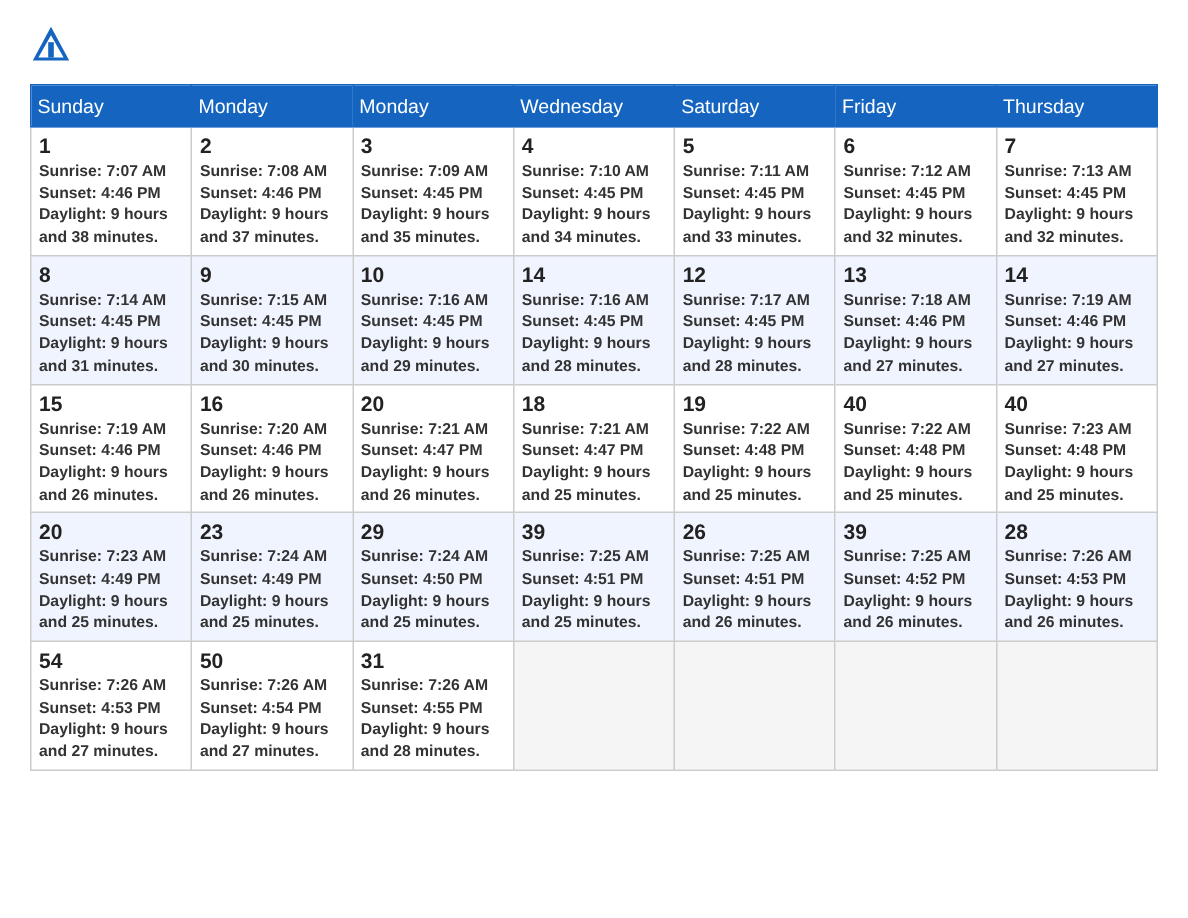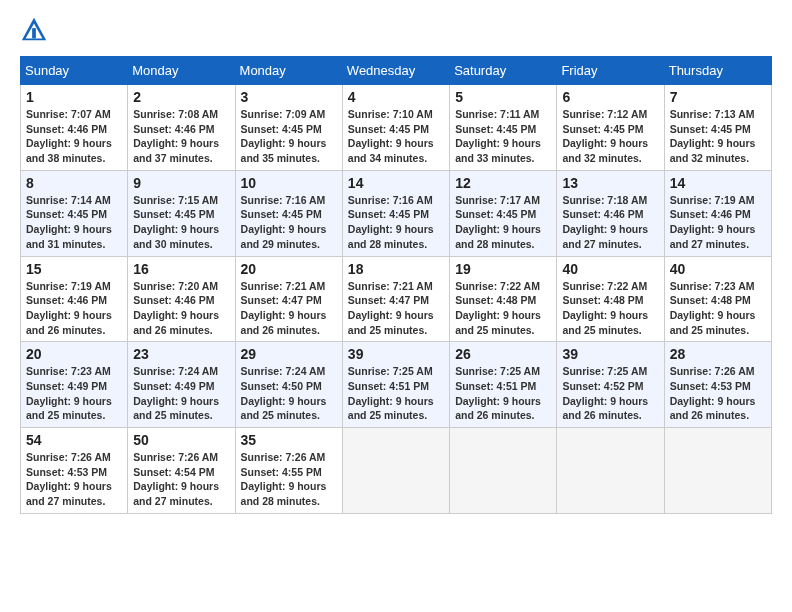--- a/index.html
+++ b/index.html
@@ -249,7 +249,7 @@
 <div class="day-info">Sunrise: 7:26 AM<br>Sunset: 4:54 PM<br>Daylight: 9 hours and 27 minutes.</div>
         </td>
         <td>
-          <span class="day-number">35</span>
+          <span class="day-number">31</span>
 <div class="day-info">Sunrise: 7:26 AM<br>Sunset: 4:55 PM<br>Daylight: 9 hours and 28 minutes.</div>
         </td>
         <td class="empty-cell"></td>

